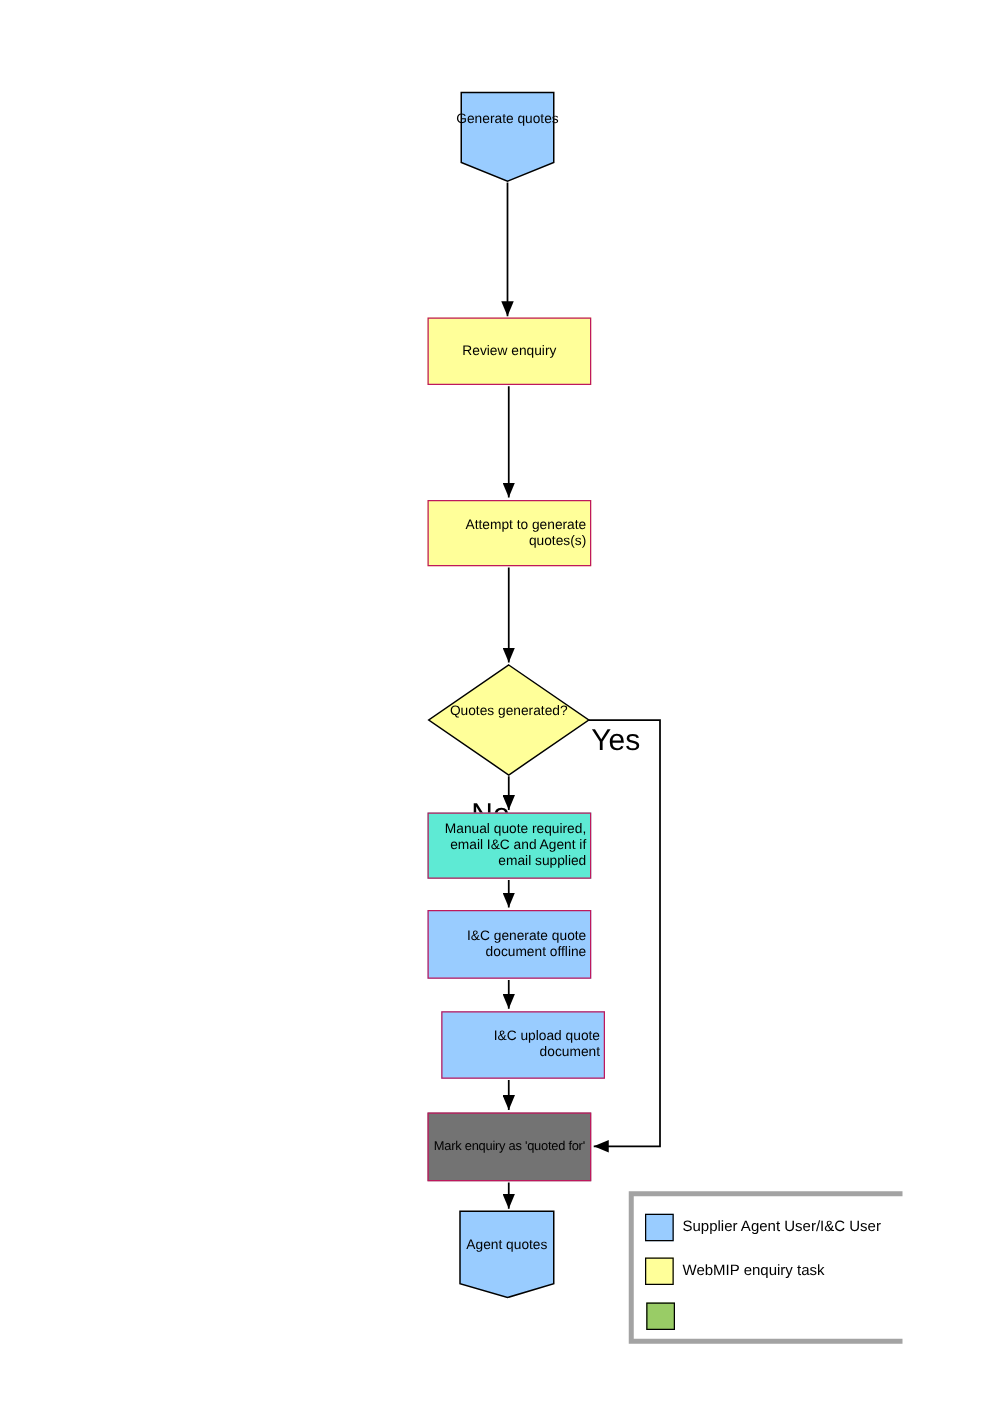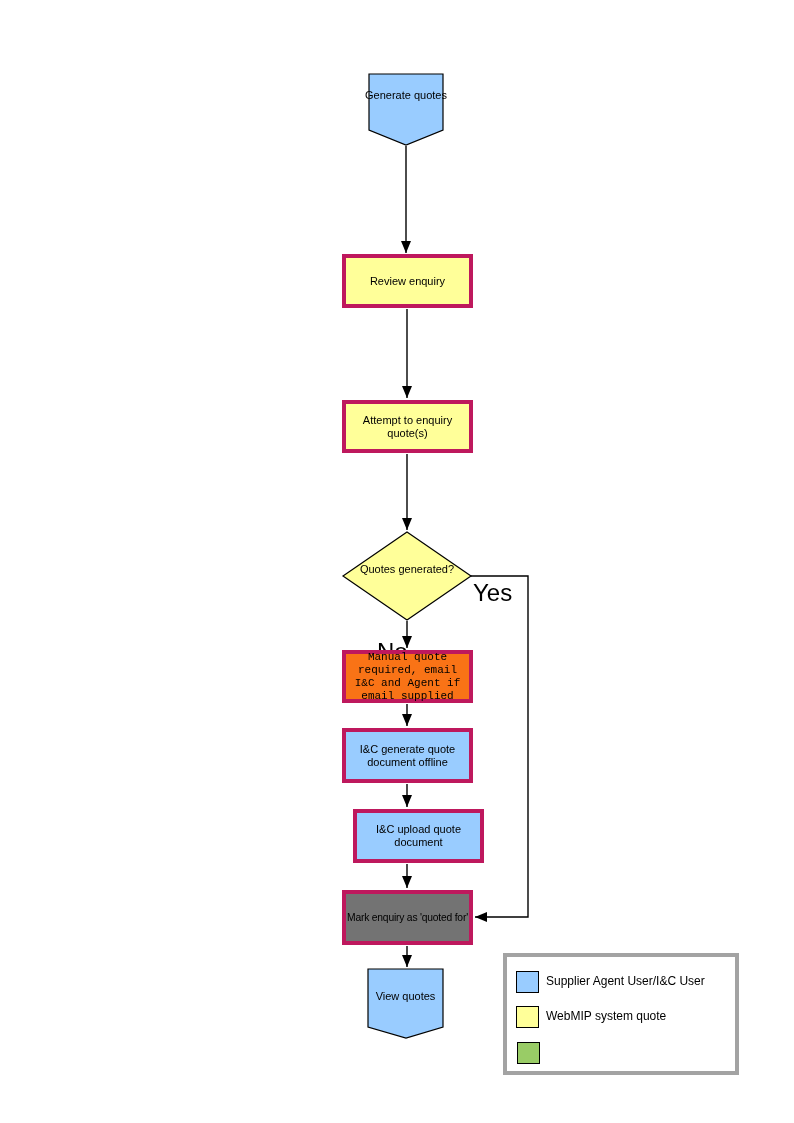--- a/index.html
+++ b/index.html
@@ -15,7 +15,6 @@
     font-family: "Liberation Sans", sans-serif;
     color: #000000;
     overflow: hidden;
-    padding-left: 38px;
   }
   #shapes-svg {
     position: absolute;

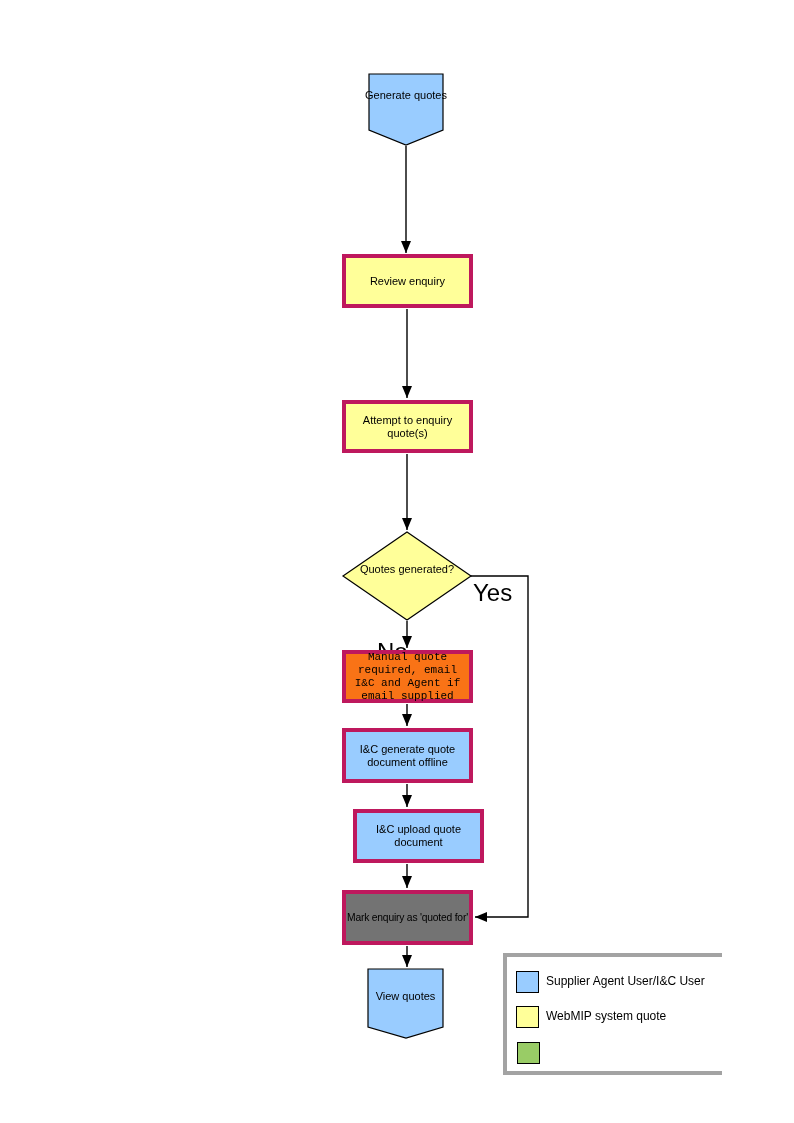--- a/index.html
+++ b/index.html
@@ -26,11 +26,11 @@
   .node-box {
     position: absolute;
     box-sizing: border-box;
-    border: 4px solid #be185d;
+    border: 1px solid #be185d;
     display: flex;
     align-items: center;
     justify-content: center;
-    text-align: center;
+    text-align: right;
     font-size: 11px;
     line-height: 13px;
     padding: 2px 3px;

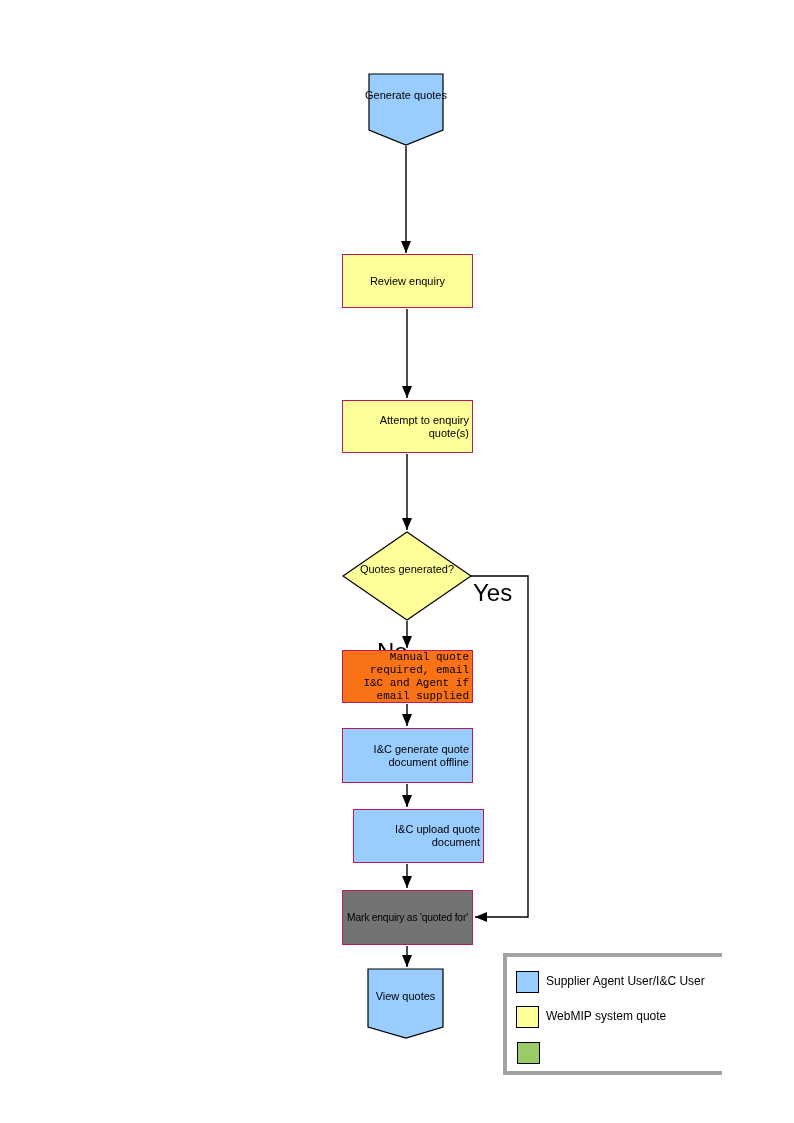--- a/index.html
+++ b/index.html
@@ -110,7 +110,7 @@
 
   <div class="node-box" style="left: 342px; top: 254px; width: 131px; height: 54px; background: rgb(255, 255, 153);">Review enquiry</div>
 
-  <div class="node-box" style="left: 342px; top: 400px; width: 131px; height: 53px; background: rgb(255, 255, 153);">Attempt to enquiry quote(s)</div>
+  <div class="node-box" style="left: 342px; top: 400px; width: 131px; height: 53px; background: rgb(255, 255, 153);">Attempt to generate quotes(s)</div>
 
   <div class="shape-label" style="left:347px; top:562px; width:120px;text-align:center;">Quotes generated?</div>
 

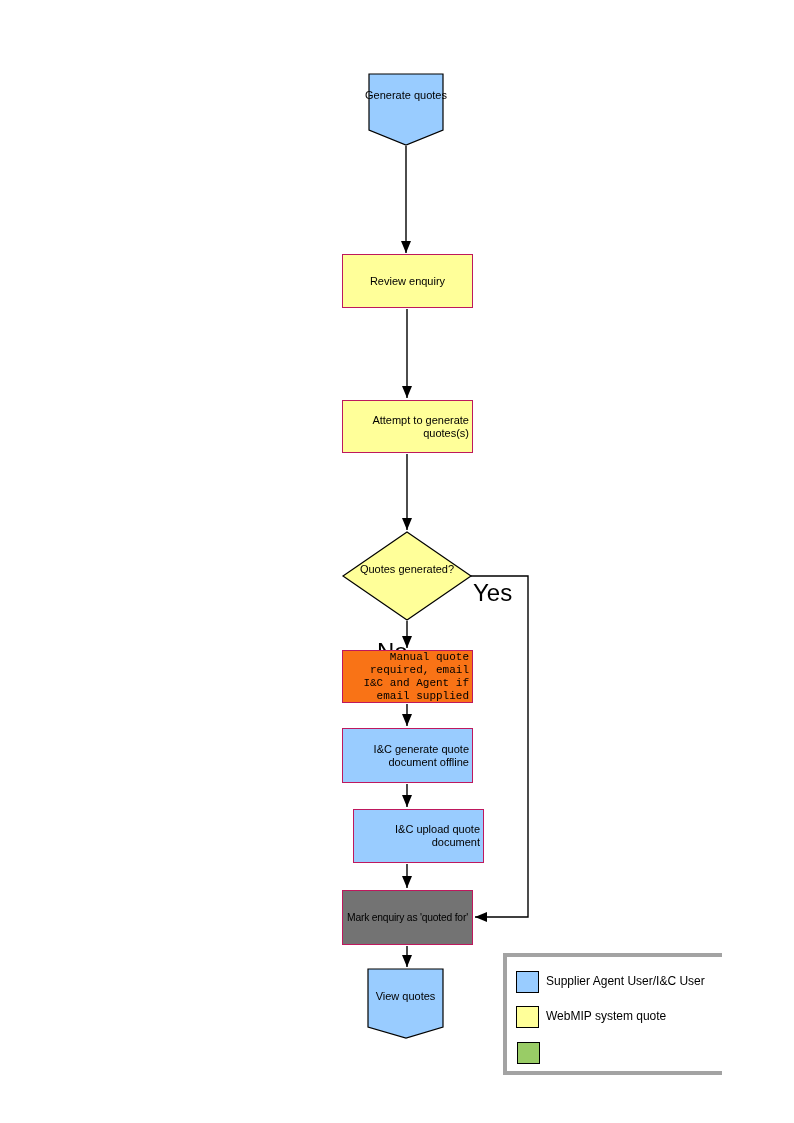--- a/index.html
+++ b/index.html
@@ -117,7 +117,7 @@
   <div class="branch-label" style="left:473px; top:580px;">Yes</div>
   <div class="branch-label" style="left:377px; top:619px;margin-top:20px;">No</div>
 
-  <div class="node-box" style="left: 342px; top: 650px; width: 131px; height: 53px; background: #f97316; font-family: Liberation Mono, monospace;">Manual quote required, email I&amp;C and Agent if email supplied</div>
+  <div class="node-box" style="left: 342px; top: 650px; width: 131px; height: 53px; background: #5eead4;">Manual quote required, email I&amp;C and Agent if email supplied</div>
 
   <div class="node-box" style="left: 342px; top: 728px; width: 131px; height: 55px; background: rgb(153, 204, 255);">I&amp;C generate quote document offline</div>
 

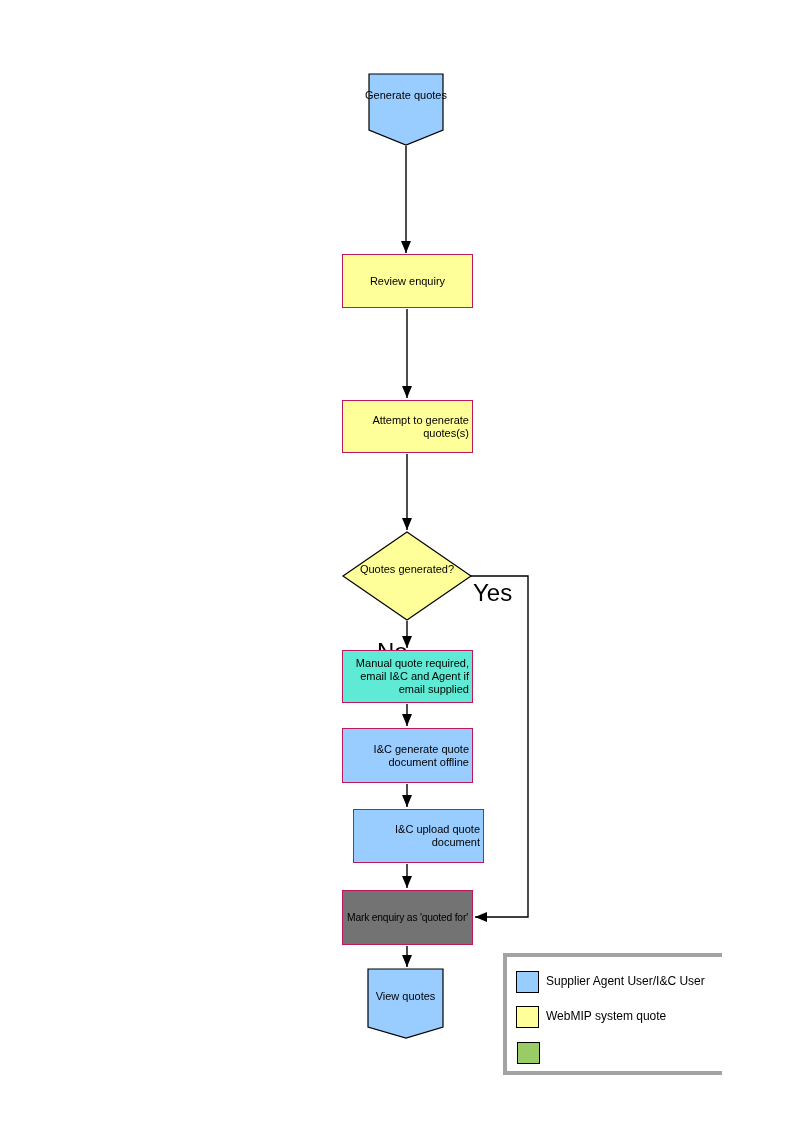--- a/index.html
+++ b/index.html
@@ -125,7 +125,7 @@
 
   <div class="node-box tight" style="left: 342px; top: 890px; width: 131px; height: 55px; background: #737373;">Mark enquiry as 'quoted for'</div>
 
-  <div class="shape-label" style="left:358px; top:989px; width:95px;">View quotes</div>
+  <div class="shape-label" style="left:358px; top:989px; width:95px;">Agent quotes</div>
 
   <div id="legend">
     <span class="legend-swatch" style="left: 9px; top: 14px; background: rgb(153, 204, 255);"></span>

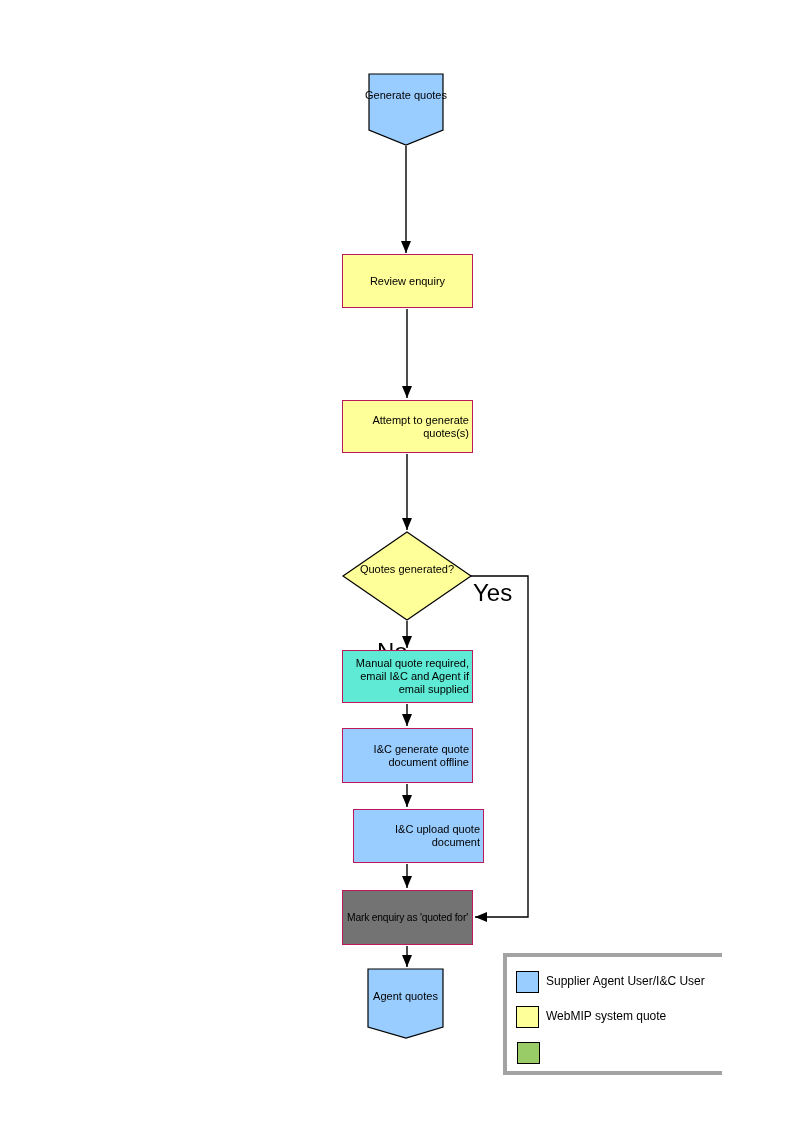--- a/index.html
+++ b/index.html
@@ -132,7 +132,7 @@
     <span class="legend-label" style="top:17px;">Supplier Agent User/I&amp;C User</span>
 
     <span class="legend-swatch" style="left: 9px; top: 49px; background: rgb(255, 255, 153);"></span>
-    <span class="legend-label" style="top:52px;">WebMIP system quote</span>
+    <span class="legend-label" style="top:52px;">WebMIP enquiry task</span>
 
     <span class="legend-swatch" style="left: 10px; top: 85px; background: rgb(153, 204, 102);"></span>
   </div>

